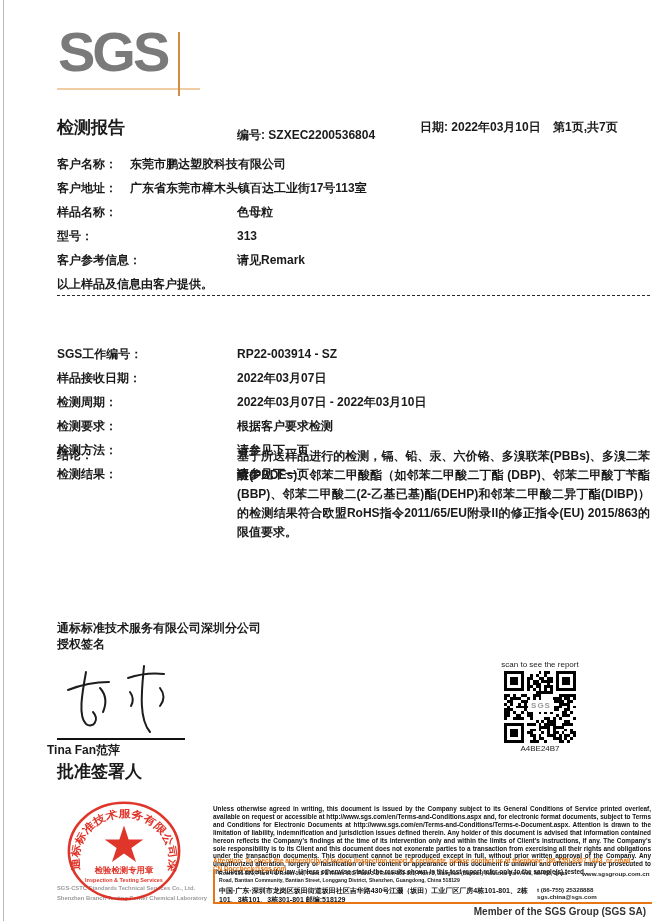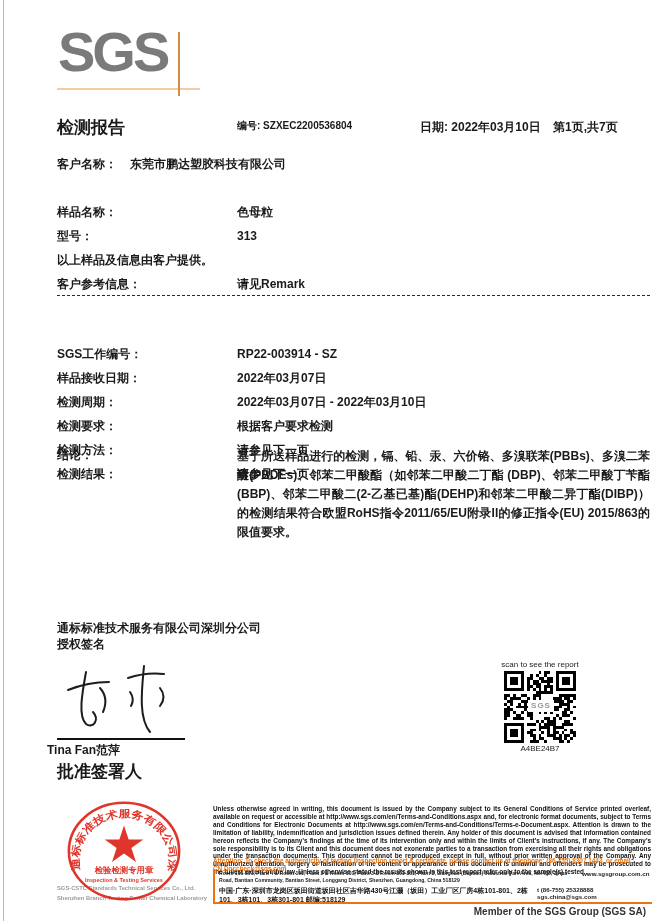--- a/index.html
+++ b/index.html
@@ -18,7 +18,7 @@
 
   .title-row{position:absolute;left:0;top:116px;width:652px;height:22px;}
   .doc-title{position:absolute;left:57px;top:0;font-size:17px;font-weight:700;}
-  .report-no{position:absolute;left:237px;top:3px;font-size:10px;font-weight:600;}
+  .report-no{position:absolute;left:237px;top:11px;font-size:12px;font-weight:600;}
   .report-date{position:absolute;left:420px;top:3px;font-size:12px;font-weight:600;}
   .page-info{position:absolute;left:553px;top:3px;font-size:12px;font-weight:600;}
 

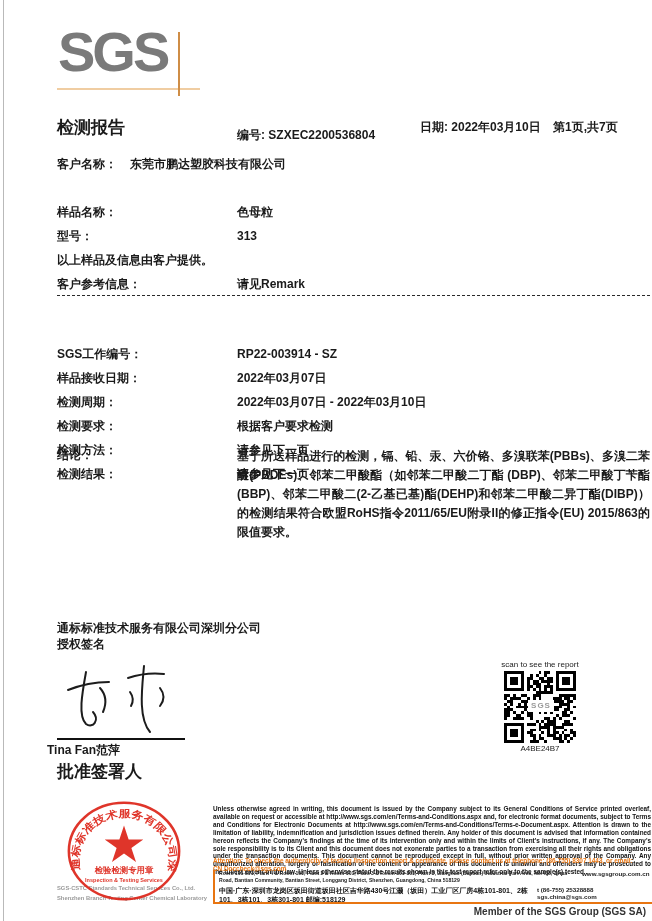--- a/index.html
+++ b/index.html
@@ -89,6 +89,10 @@
     <div class="row">
       <span class="lab">客户名称：</span>
       <span class="val">东莞市鹏达塑胶科技有限公司</span>
+    </div>
+    <div class="row">
+      <span class="lab">客户地址：</span>
+      <span class="val">广东省东莞市樟木头镇百达工业街17号113室</span>
     </div>
   </div>
 

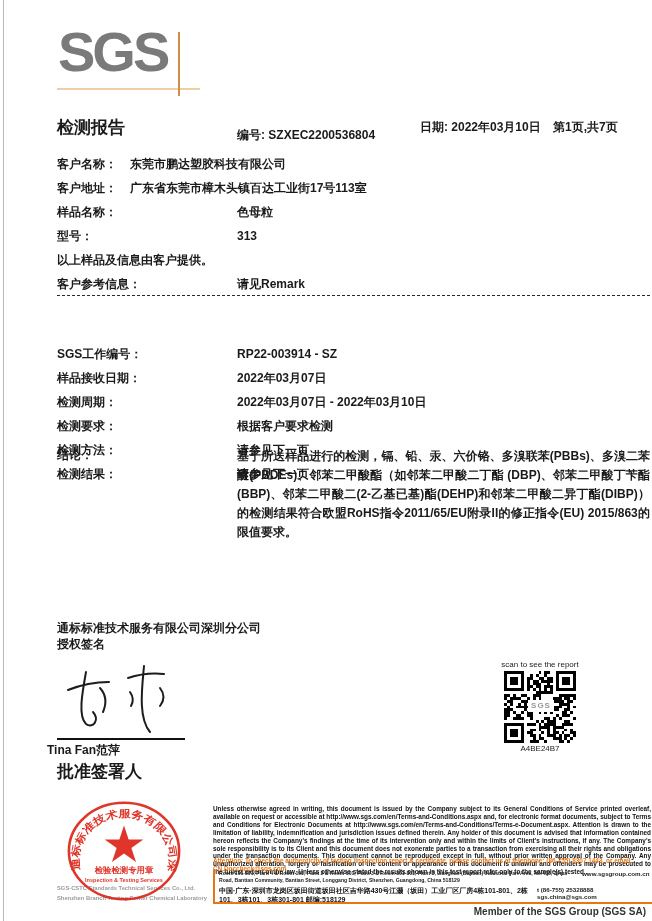--- a/index.html
+++ b/index.html
@@ -106,11 +106,11 @@
       <span class="val">313</span>
     </div>
     <div class="row">
-      <span>以上样品及信息由客户提供。</span>
-    </div>
-    <div class="row">
       <span class="lab">客户参考信息：</span>
       <span class="val">请见Remark</span>
+    </div>
+    <div class="row">
+      <span>以上样品及信息由客户提供。</span>
     </div>
   </div>
 

